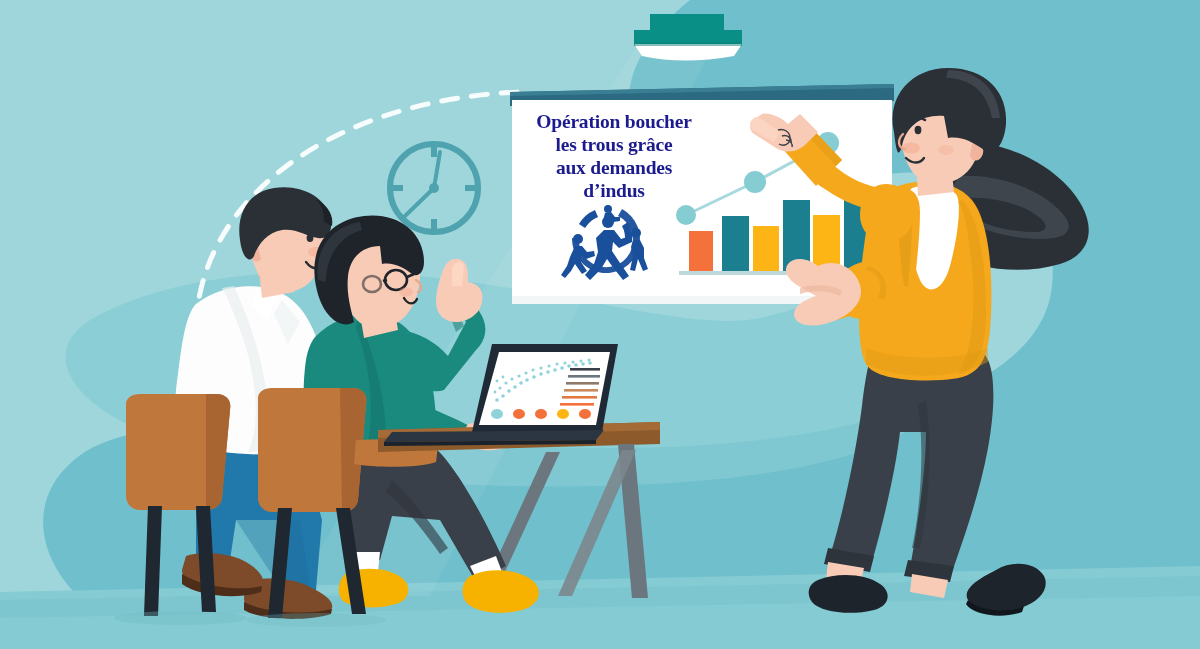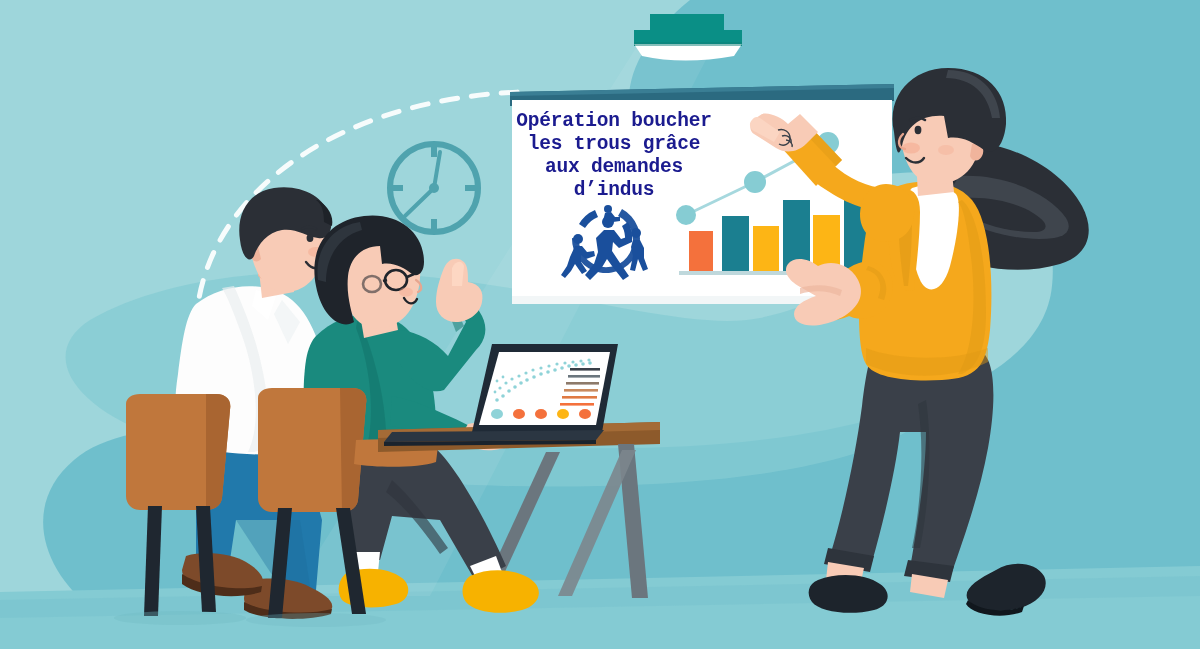--- a/index.html
+++ b/index.html
@@ -18,7 +18,7 @@
     font-size:19.5px;
     line-height:23px;
     letter-spacing:-0.2px;
-    font-family:Liberation Mono, monospace;
+    font-family:Liberation Serif, serif;
     white-space:pre-line;
     pointer-events:none;
   }

